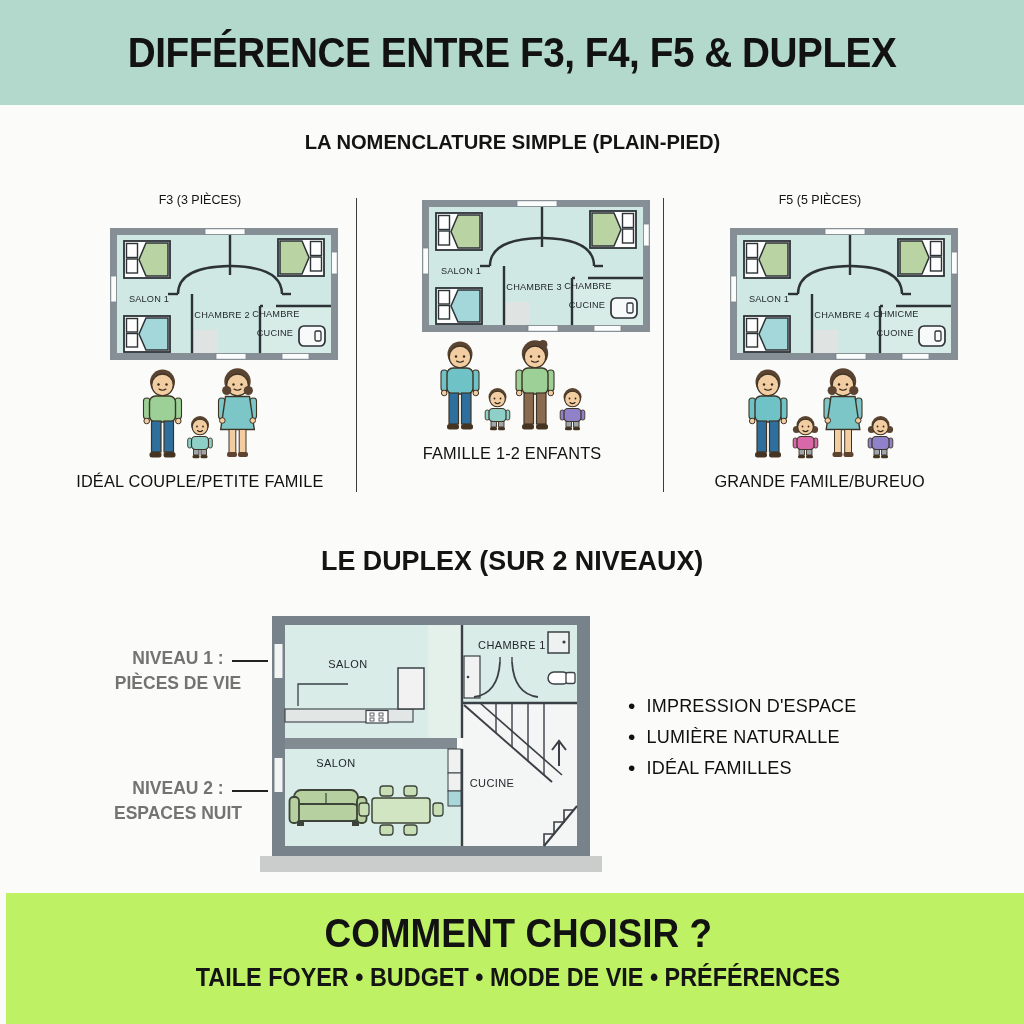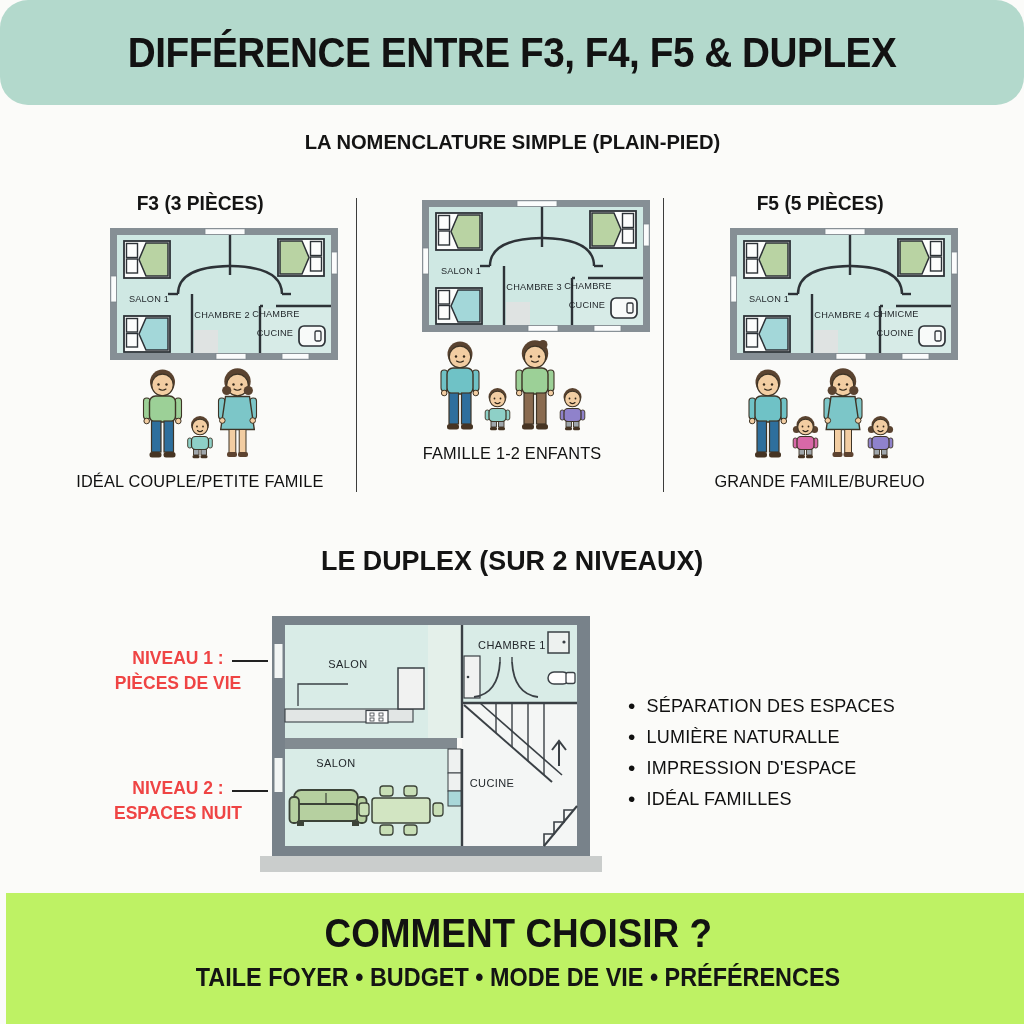--- a/index.html
+++ b/index.html
@@ -10,7 +10,7 @@
 
   
   .band-header{position:absolute;top:0;left:0;width:1024px;height:105px;background:#b3d9cc;
-               display:flex;align-items:center;justify-content:center;border-radius:28px;}
+               display:flex;align-items:center;justify-content:center;}
   .band-header .title{font-size:43px;font-weight:800;letter-spacing:-0.5px;color:#121212;}
   .band-footer{position:absolute;top:893px;left:6px;width:1024px;height:131px;background:#bef264;text-align:center;}
   .band-footer .title{margin-top:17px;font-size:41px;font-weight:800;color:#121212;}

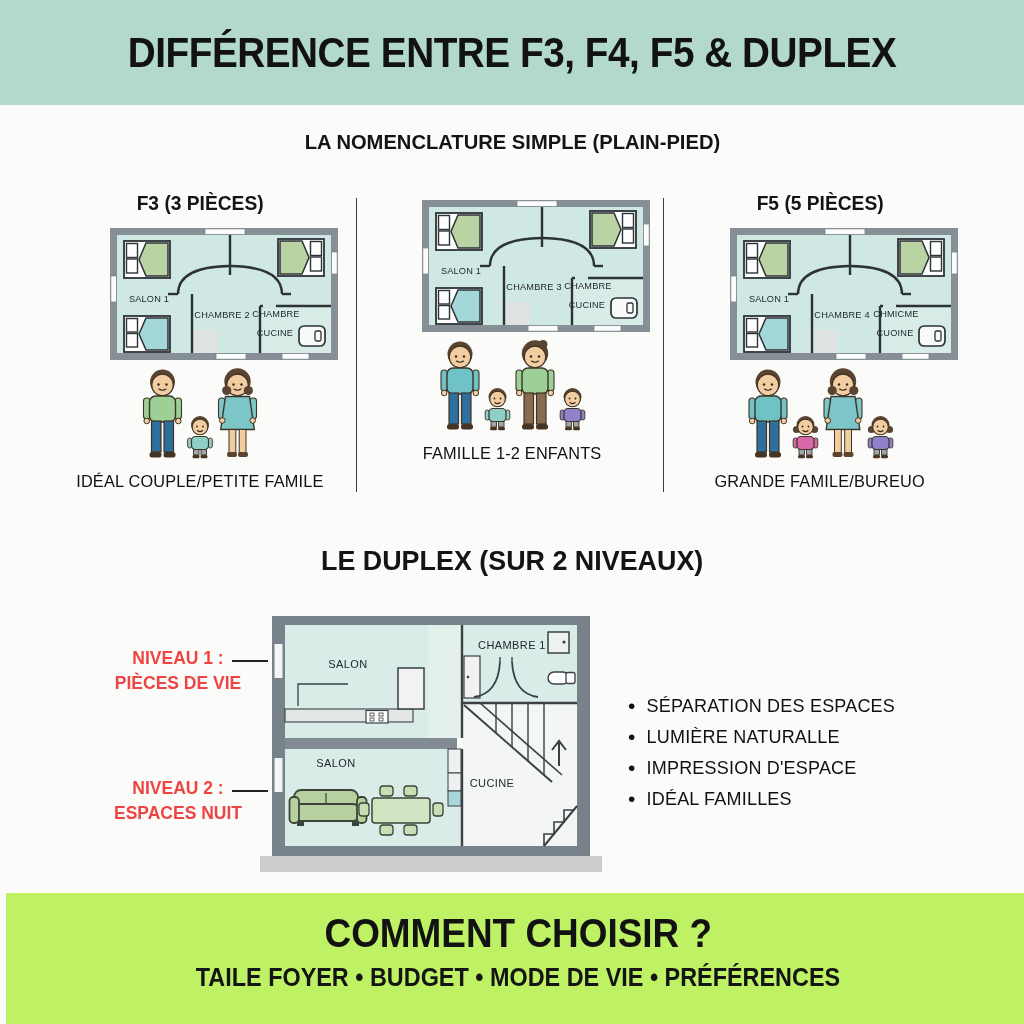--- a/index.html
+++ b/index.html
@@ -21,7 +21,7 @@
                font-size:21px;font-weight:700;color:#141414;}
   .plan-col{position:absolute;top:192px;width:290px;text-align:center;}
   .plan-col.c0{left:55px;} .plan-col.c1{left:367px;} .plan-col.c2{left:675px;}
-  .plan-title{font-size:20px;font-weight:700;color:#141414;height:28px;}
+  .plan-title{font-size:13px;font-weight:400;color:#141414;height:28px;}
   .plan-slot{margin:8px auto 0;width:180px;height:132px;}
   .family-slot{margin:8px auto 0;width:150px;height:96px;}
   .plan-caption{margin-top:8px;font-size:17px;font-weight:400;letter-spacing:0.2px;color:#111;}

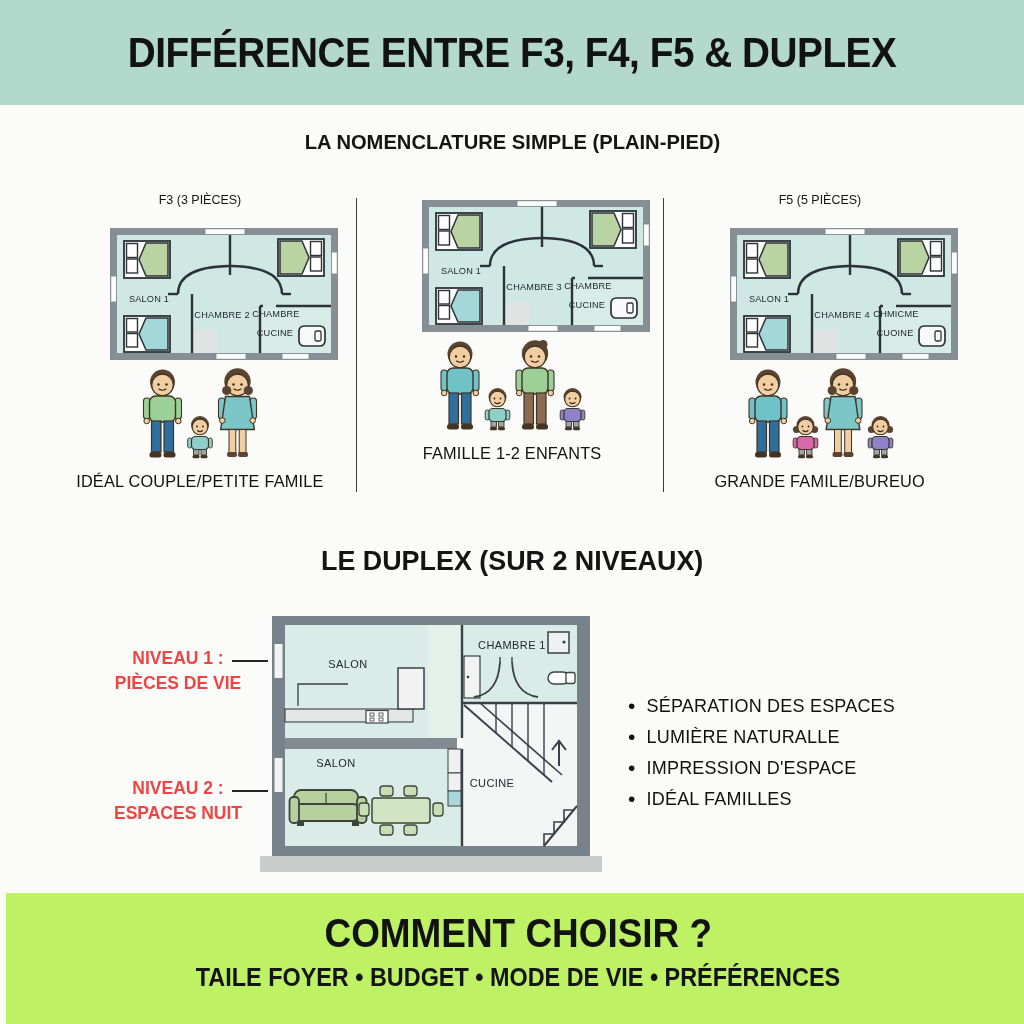--- a/index.html
+++ b/index.html
@@ -33,7 +33,7 @@
                 font-size:28px;font-weight:700;color:#141414;}
   .duplex-wrap{position:absolute;left:260px;top:610px;width:342px;height:262px;}
   .niveau{position:absolute;width:160px;text-align:center;font-size:17.5px;font-weight:700;
-          line-height:1.45;color:#ef4444;}
+          line-height:1.45;color:#737373;}
   .niveau.n1{left:98px;top:646px;} .niveau.n2{left:98px;top:776px;}
   .connector{position:absolute;width:36px;border-top:2px solid #222;}
   .connector.k1{left:232px;top:660px;} .connector.k2{left:232px;top:790px;}

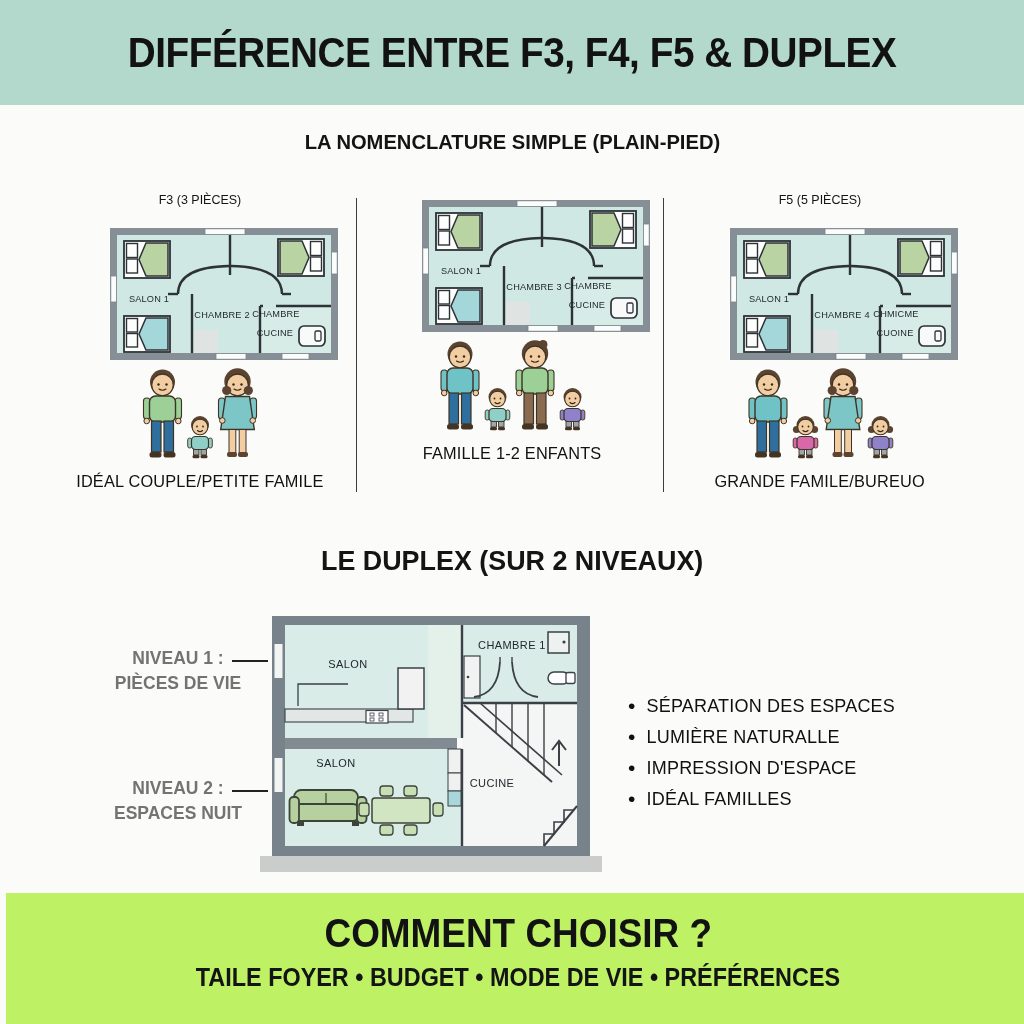--- a/index.html
+++ b/index.html
@@ -518,9 +518,6 @@
 
   <ul class="benefits">
     <li>
-        <span>SÉPARATION DES ESPACES</span>
-      </li>
-    <li>
         <span>LUMIÈRE NATURALLE</span>
       </li>
     <li>

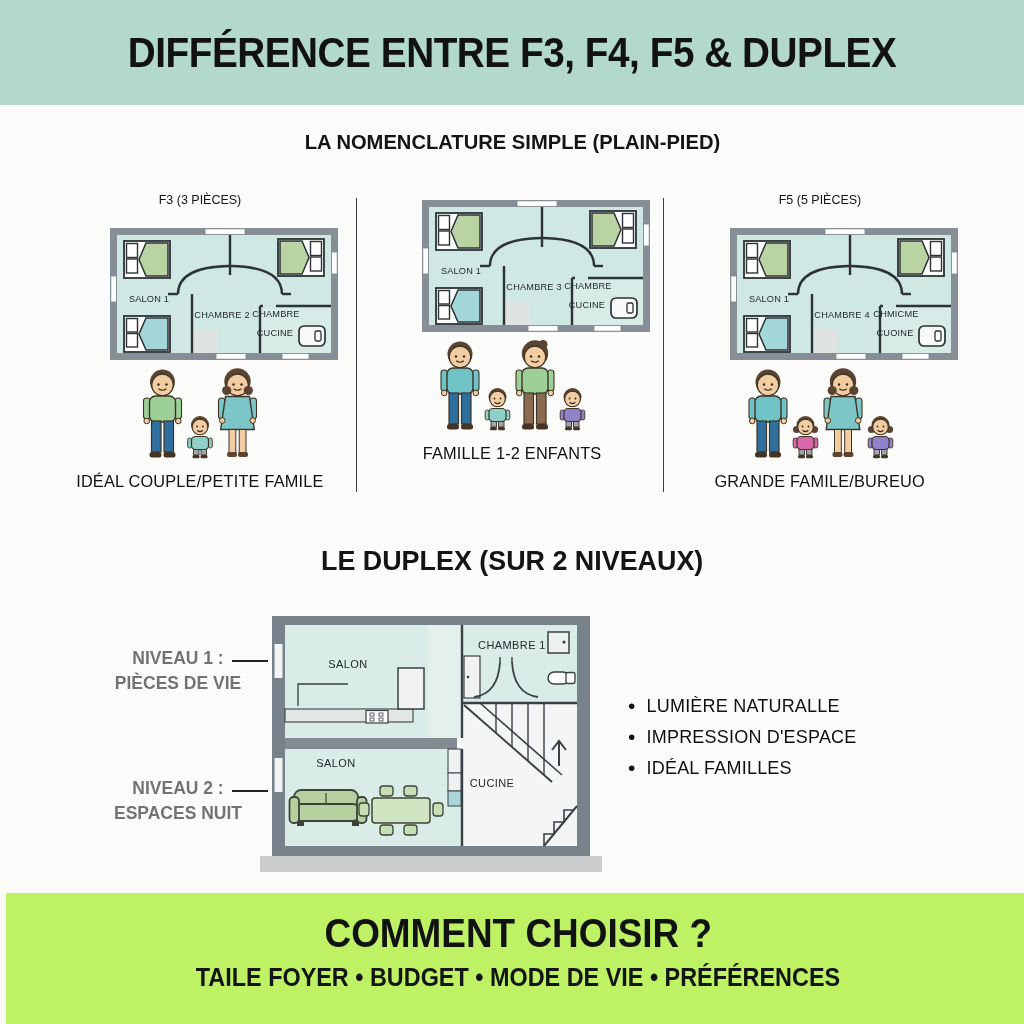--- a/index.html
+++ b/index.html
@@ -518,10 +518,10 @@
 
   <ul class="benefits">
     <li>
-        <span>LUMIÈRE NATURALLE</span>
+        <span>IMPRESSION D'ESPACE</span>
       </li>
     <li>
-        <span>IMPRESSION D'ESPACE</span>
+        <span>LUMIÈRE NATURALLE</span>
       </li>
     <li>
         <span>IDÉAL FAMILLES</span>

